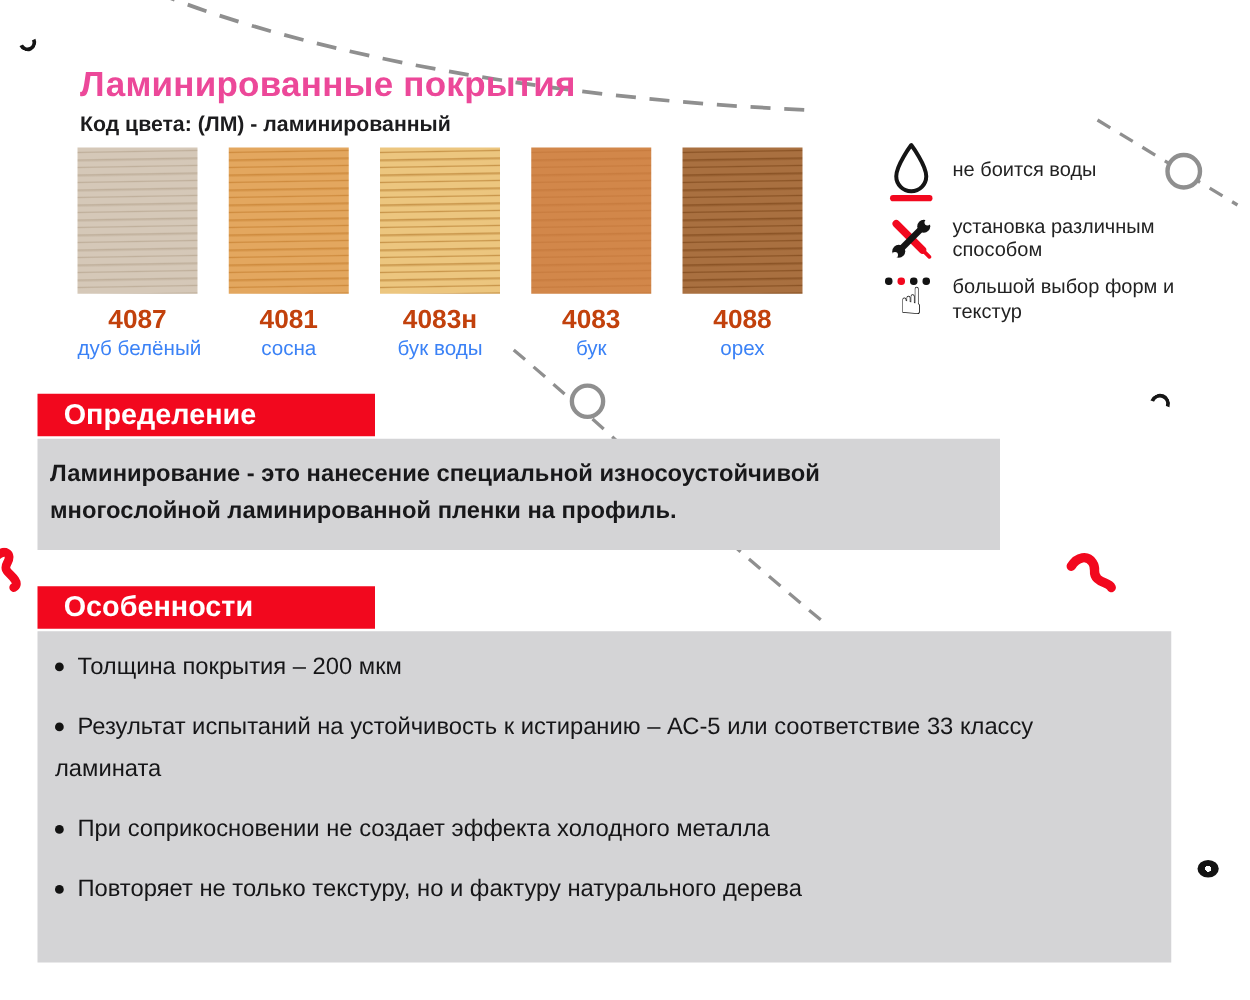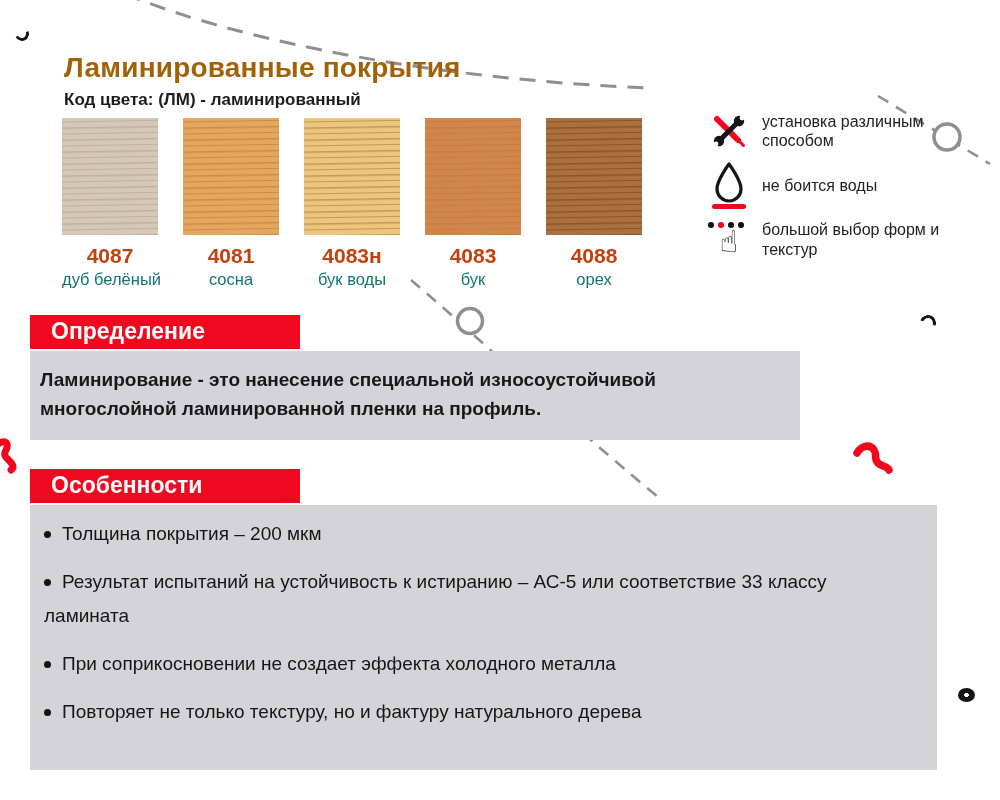--- a/index.html
+++ b/index.html
@@ -17,7 +17,7 @@
     background:radial-gradient(circle at 50% 50%, #ffffff 0 2.4px, #131313 2.5px);z-index:3;}
   
   .header{position:absolute;left:64px;top:52px;z-index:2;}
-  .title{font-size:28px;font-weight:800;letter-spacing:.2px;margin:0;color:#a16207;}
+  .title{font-size:28px;font-weight:800;letter-spacing:.2px;margin:0;color:#ec4899;}
   .subtitle{font-size:17px;margin:6px 0 0 0;font-weight:600;}
   .subtitle b{font-weight:800;}
   

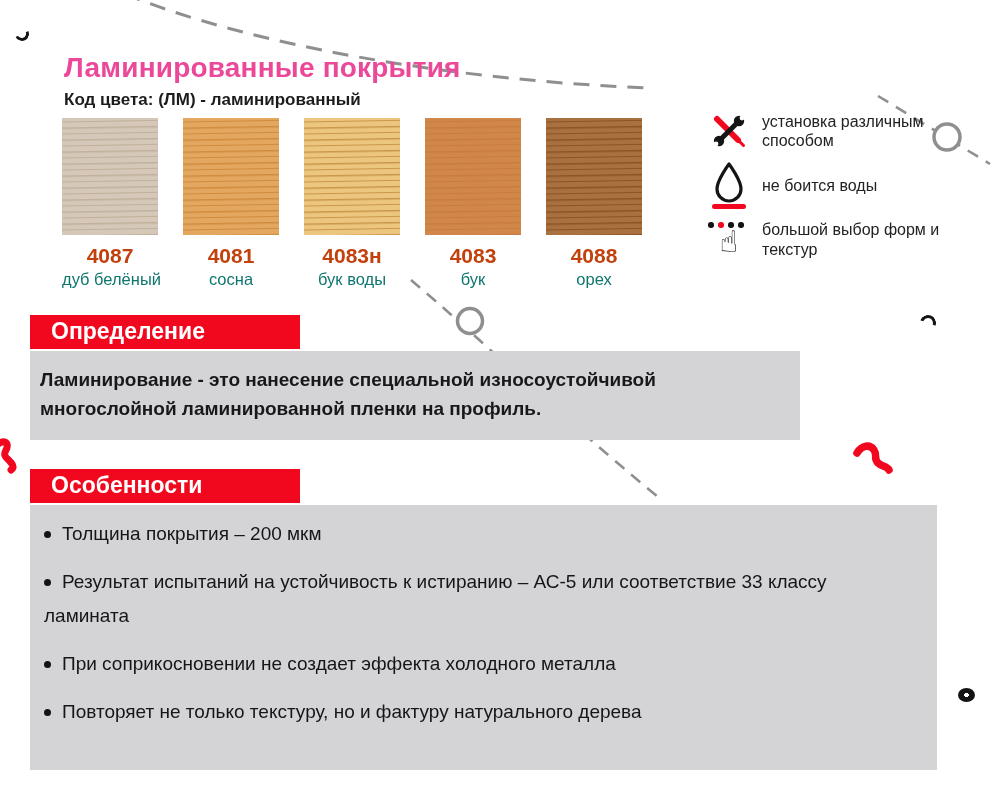--- a/index.html
+++ b/index.html
@@ -108,6 +108,16 @@
 
     <div class="benefit">
       <span class="icon-box">
+        <svg width="38" height="50" viewBox="0 0 38 50">
+          <path d="M19,4 C19,4 7,20 7,29 a12,12 0 0 0 24,0 C31,20 19,4 19,4 Z" fill="none" stroke="#151515" stroke-width="3.2" stroke-linejoin="round"></path>
+          <rect x="2" y="44" width="34" height="5" rx="2.5" fill="var(--accent,#f2081e)"></rect>
+        </svg>
+      </span>
+      <span class="benefit-label">не боится воды</span>
+    </div>
+
+    <div class="benefit">
+      <span class="icon-box">
         <svg width="38" height="38" viewBox="0 0 38 38">
           <line x1="7" y1="7" x2="28" y2="28" stroke="var(--accent,#f2081e)" stroke-width="6" stroke-linecap="round"></line>
           <line x1="28.5" y1="28.5" x2="33.5" y2="33.5" stroke="var(--accent,#f2081e)" stroke-width="3" stroke-linecap="round"></line>
@@ -119,16 +129,6 @@
         </svg>
       </span>
       <span class="benefit-label">установка различным способом</span>
-    </div>
-
-    <div class="benefit">
-      <span class="icon-box">
-        <svg width="38" height="50" viewBox="0 0 38 50">
-          <path d="M19,4 C19,4 7,20 7,29 a12,12 0 0 0 24,0 C31,20 19,4 19,4 Z" fill="none" stroke="#151515" stroke-width="3.2" stroke-linejoin="round"></path>
-          <rect x="2" y="44" width="34" height="5" rx="2.5" fill="var(--accent,#f2081e)"></rect>
-        </svg>
-      </span>
-      <span class="benefit-label">не боится воды</span>
     </div>
 
     <div class="benefit">

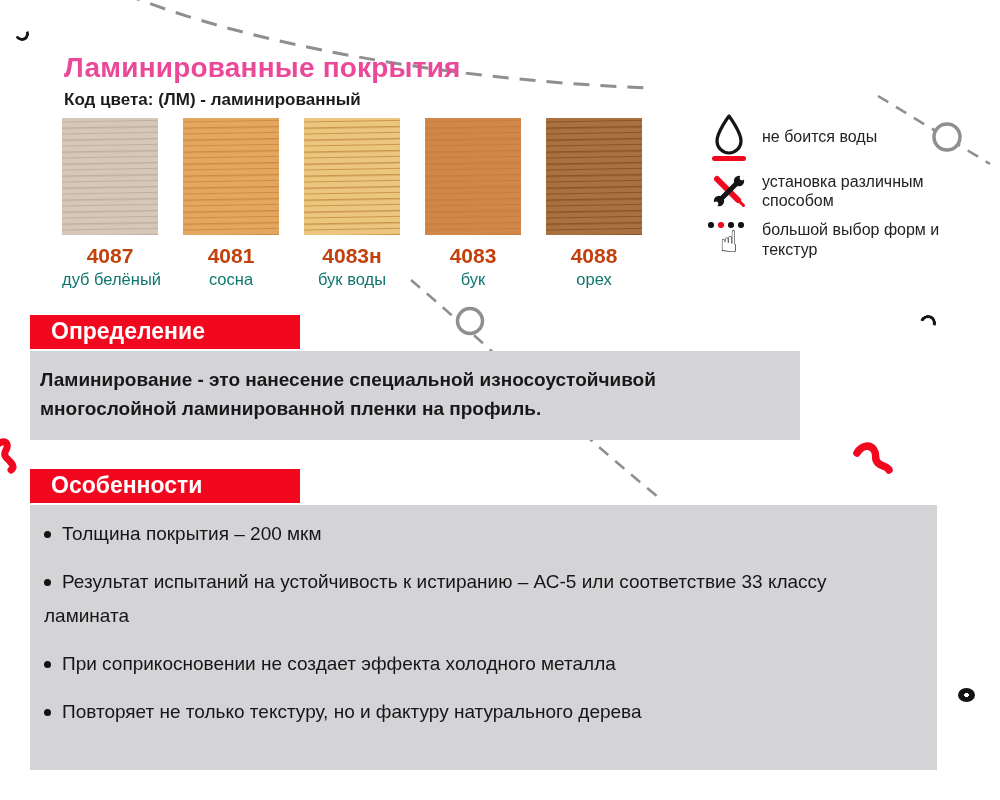--- a/index.html
+++ b/index.html
@@ -25,7 +25,7 @@
   .swatch-col{width:96px;text-align:center;}
   .swatch{width:96px;height:117px;}
   .swatch-code{font-size:21px;font-weight:800;margin-top:9px;color:#c2410c;}
-  .swatch-name{font-size:16.5px;font-weight:500;margin-top:2px;white-space:nowrap;color:#0f766e;}
+  .swatch-name{font-size:16.5px;font-weight:500;margin-top:2px;white-space:nowrap;color:#3b82f6;}
   
   .benefits{position:absolute;left:708px;top:112px;z-index:2;}
   .benefit{display:flex;align-items:center;margin-bottom:10px;}

